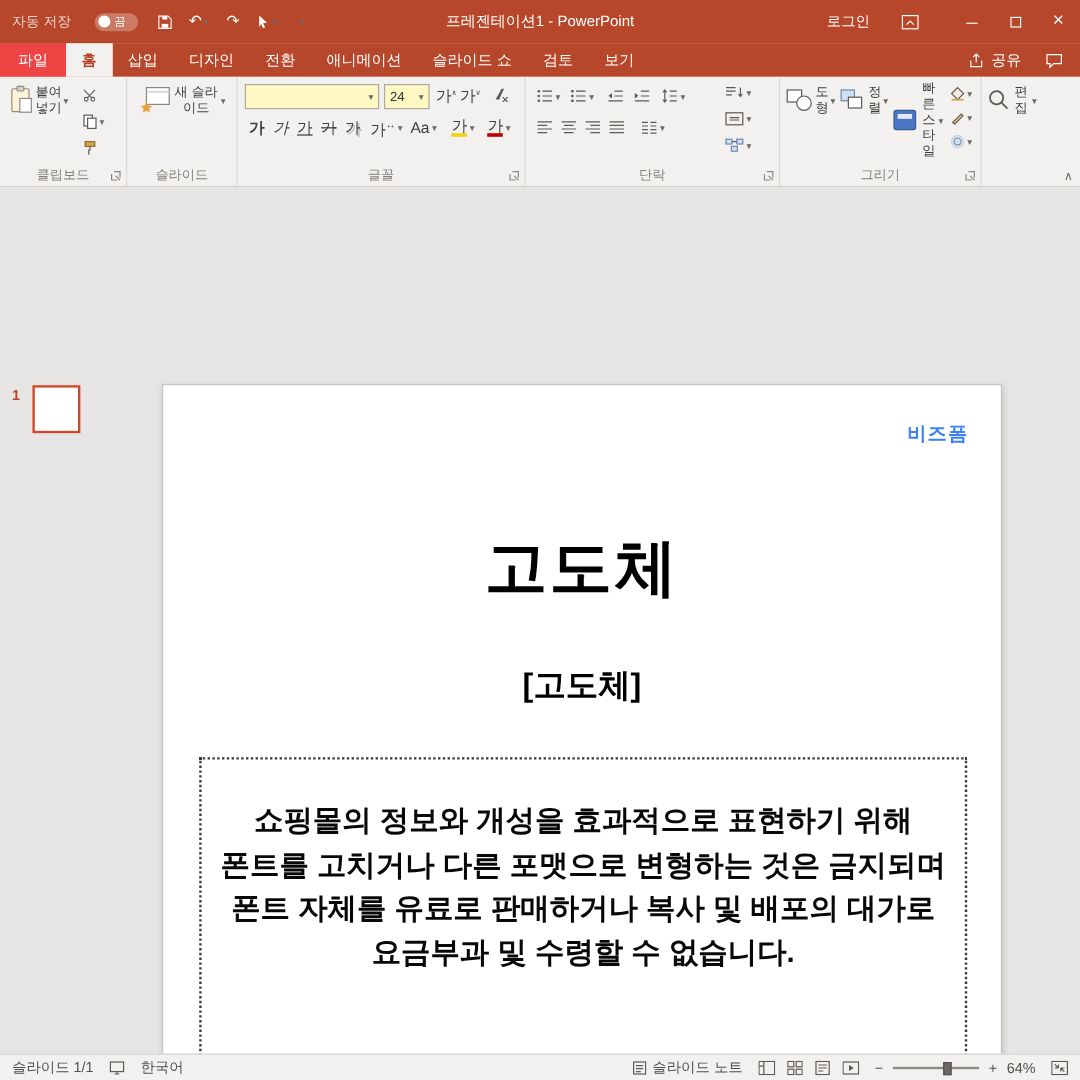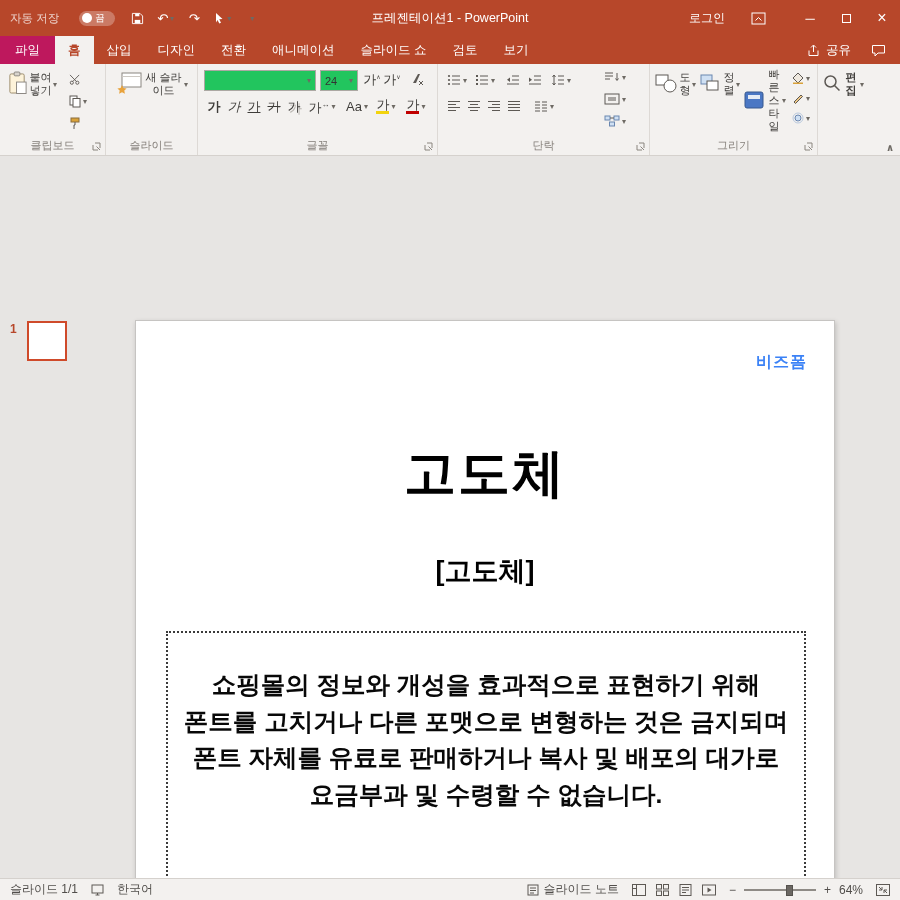--- a/index.html
+++ b/index.html
@@ -27,7 +27,7 @@
   
   .tabrow{position:absolute;top:36px;left:0;right:0;height:28px;background:#b7472a;display:flex;align-items:stretch;color:#fff;font-size:12.5px;}
   .tab{padding:0 13px;display:flex;align-items:center;white-space:nowrap;}
-  .tab.file{background:#be185d;padding:0 15px;}
+  .tab.file{background:#ef4444;padding:0 15px;}
   .tab.active{background:#f3f1ef;color:#b7472a;font-weight:bold;}
   .tellme{display:flex;align-items:center;gap:6px;margin-left:16px;color:rgba(255,255,255,.92);white-space:nowrap;margin-top:40px;}
   .tabrow-right{margin-left:auto;display:flex;align-items:center;gap:20px;padding-right:14px;}

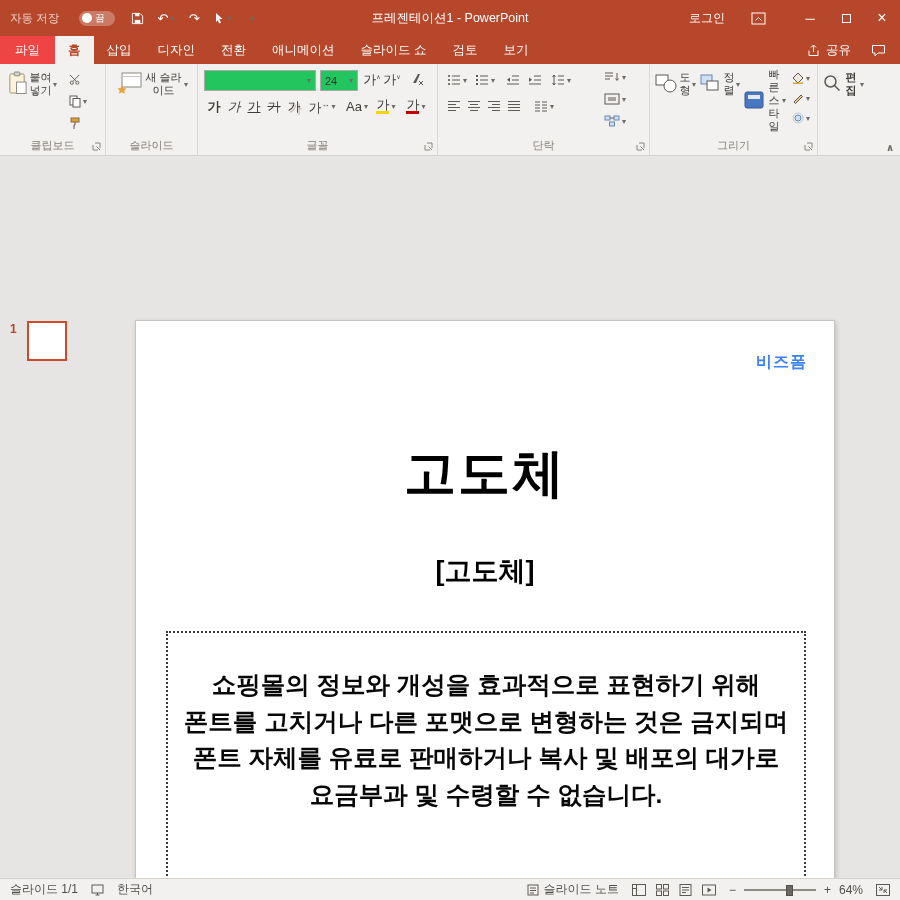--- a/index.html
+++ b/index.html
@@ -44,7 +44,7 @@
   .drop::after{content:"▾";font-size:8px;color:#6e6a64;display:block;line-height:7px;}
   .dropr::after{content:"▾";font-size:8px;color:#6e6a64;margin-left:2px;}
   .sbtn{position:absolute;display:flex;align-items:center;justify-content:center;border-radius:2px;color:#4a4742;}
-  .combo{position:absolute;height:21px;background:#22c55e;border:1px solid #acA8a3;display:flex;align-items:center;font-size:11px;color:#333;padding:0 4px;}
+  .combo{position:absolute;height:21px;background:#fef9c3;border:1px solid #acA8a3;display:flex;align-items:center;font-size:11px;color:#333;padding:0 4px;}
   .combo::after{content:"▾";font-size:8px;color:#6e6a64;margin-left:auto;padding-left:4px;}
   .ga{font-size:13px;line-height:13px;color:#3f3d3a;}
   .ga.b{font-weight:900;}

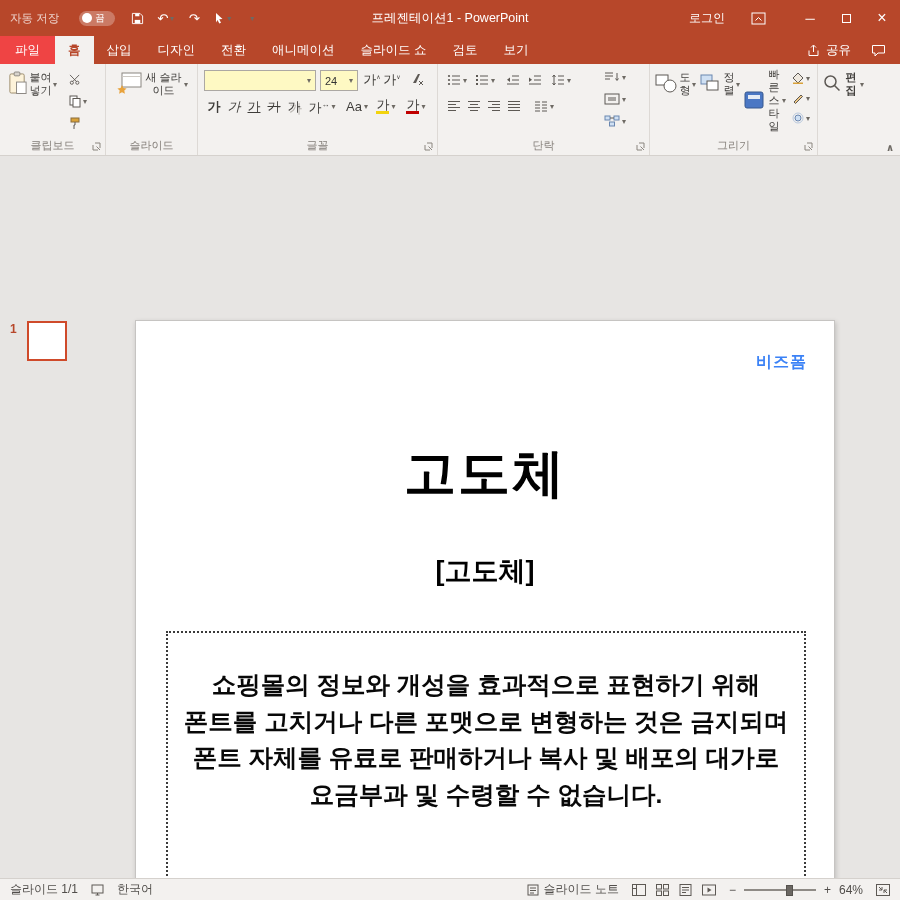--- a/index.html
+++ b/index.html
@@ -36,7 +36,7 @@
   
   .ribbon{position:absolute;top:64px;left:0;right:0;height:92px;background:#f3f1ef;border-bottom:1px solid #d5d1cd;}
   .group{position:absolute;top:0;bottom:0;border-right:1px solid #ddd9d5;}
-  .group.last{border-right:none;font-weight:bold;}
+  .group.last{border-right:none;}
   .glabel{position:absolute;bottom:2px;left:0;right:0;text-align:center;font-size:11px;color:#837e78;white-space:nowrap;}
   .launcher{position:absolute;bottom:3px;right:3px;width:10px;height:10px;display:flex;}
   .bigbtn{position:absolute;display:flex;flex-direction:row;align-items:center;justify-content:flex-start;font-size:11px;color:#3f3d3a;text-align:center;line-height:13px;cursor:default;}

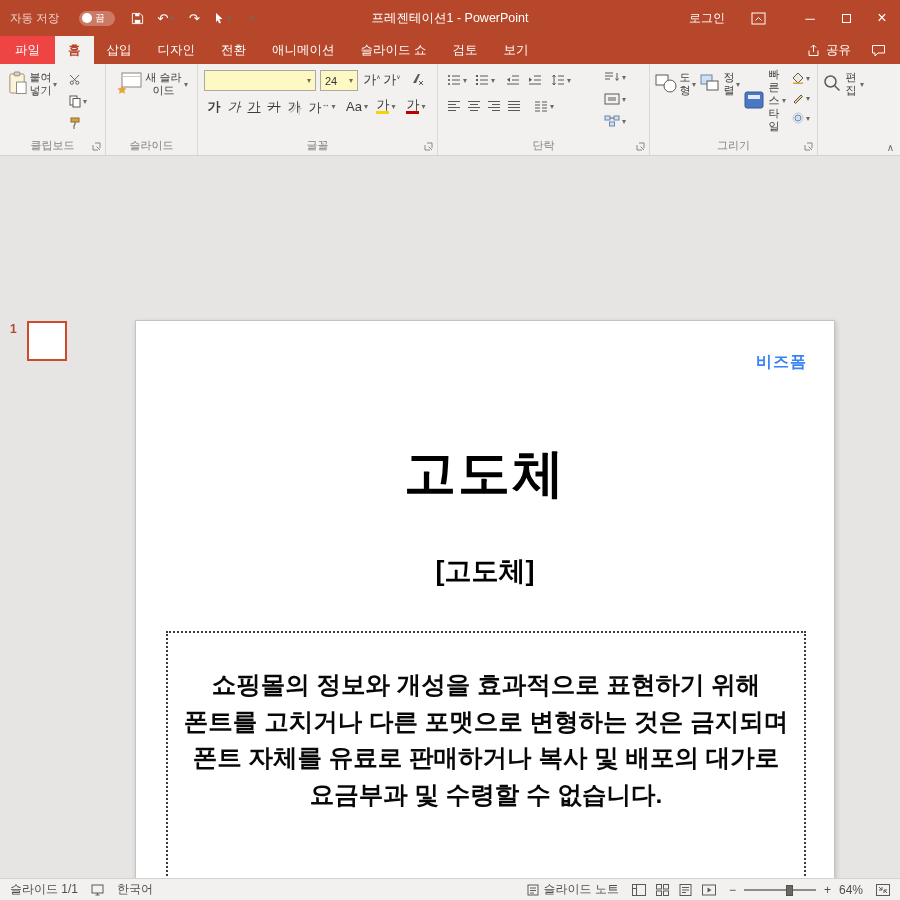--- a/index.html
+++ b/index.html
@@ -262,7 +262,7 @@
       <span class="sbtn dropr" style="left:110px;top:32px;width:28px;height:20px;">
           <span class="ga spacing">가</span>
         </span>
-      <span class="sbtn dropr" style="left:140px;top:32px;width:30px;height:20px;justify-content:flex-end;">
+      <span class="sbtn dropr" style="left:140px;top:32px;width:30px;height:20px;">
           <span class="ga">Aa</span>
         </span>
       <span class="sbtn dropr" style="left:174px;top:32px;width:28px;height:20px;">

